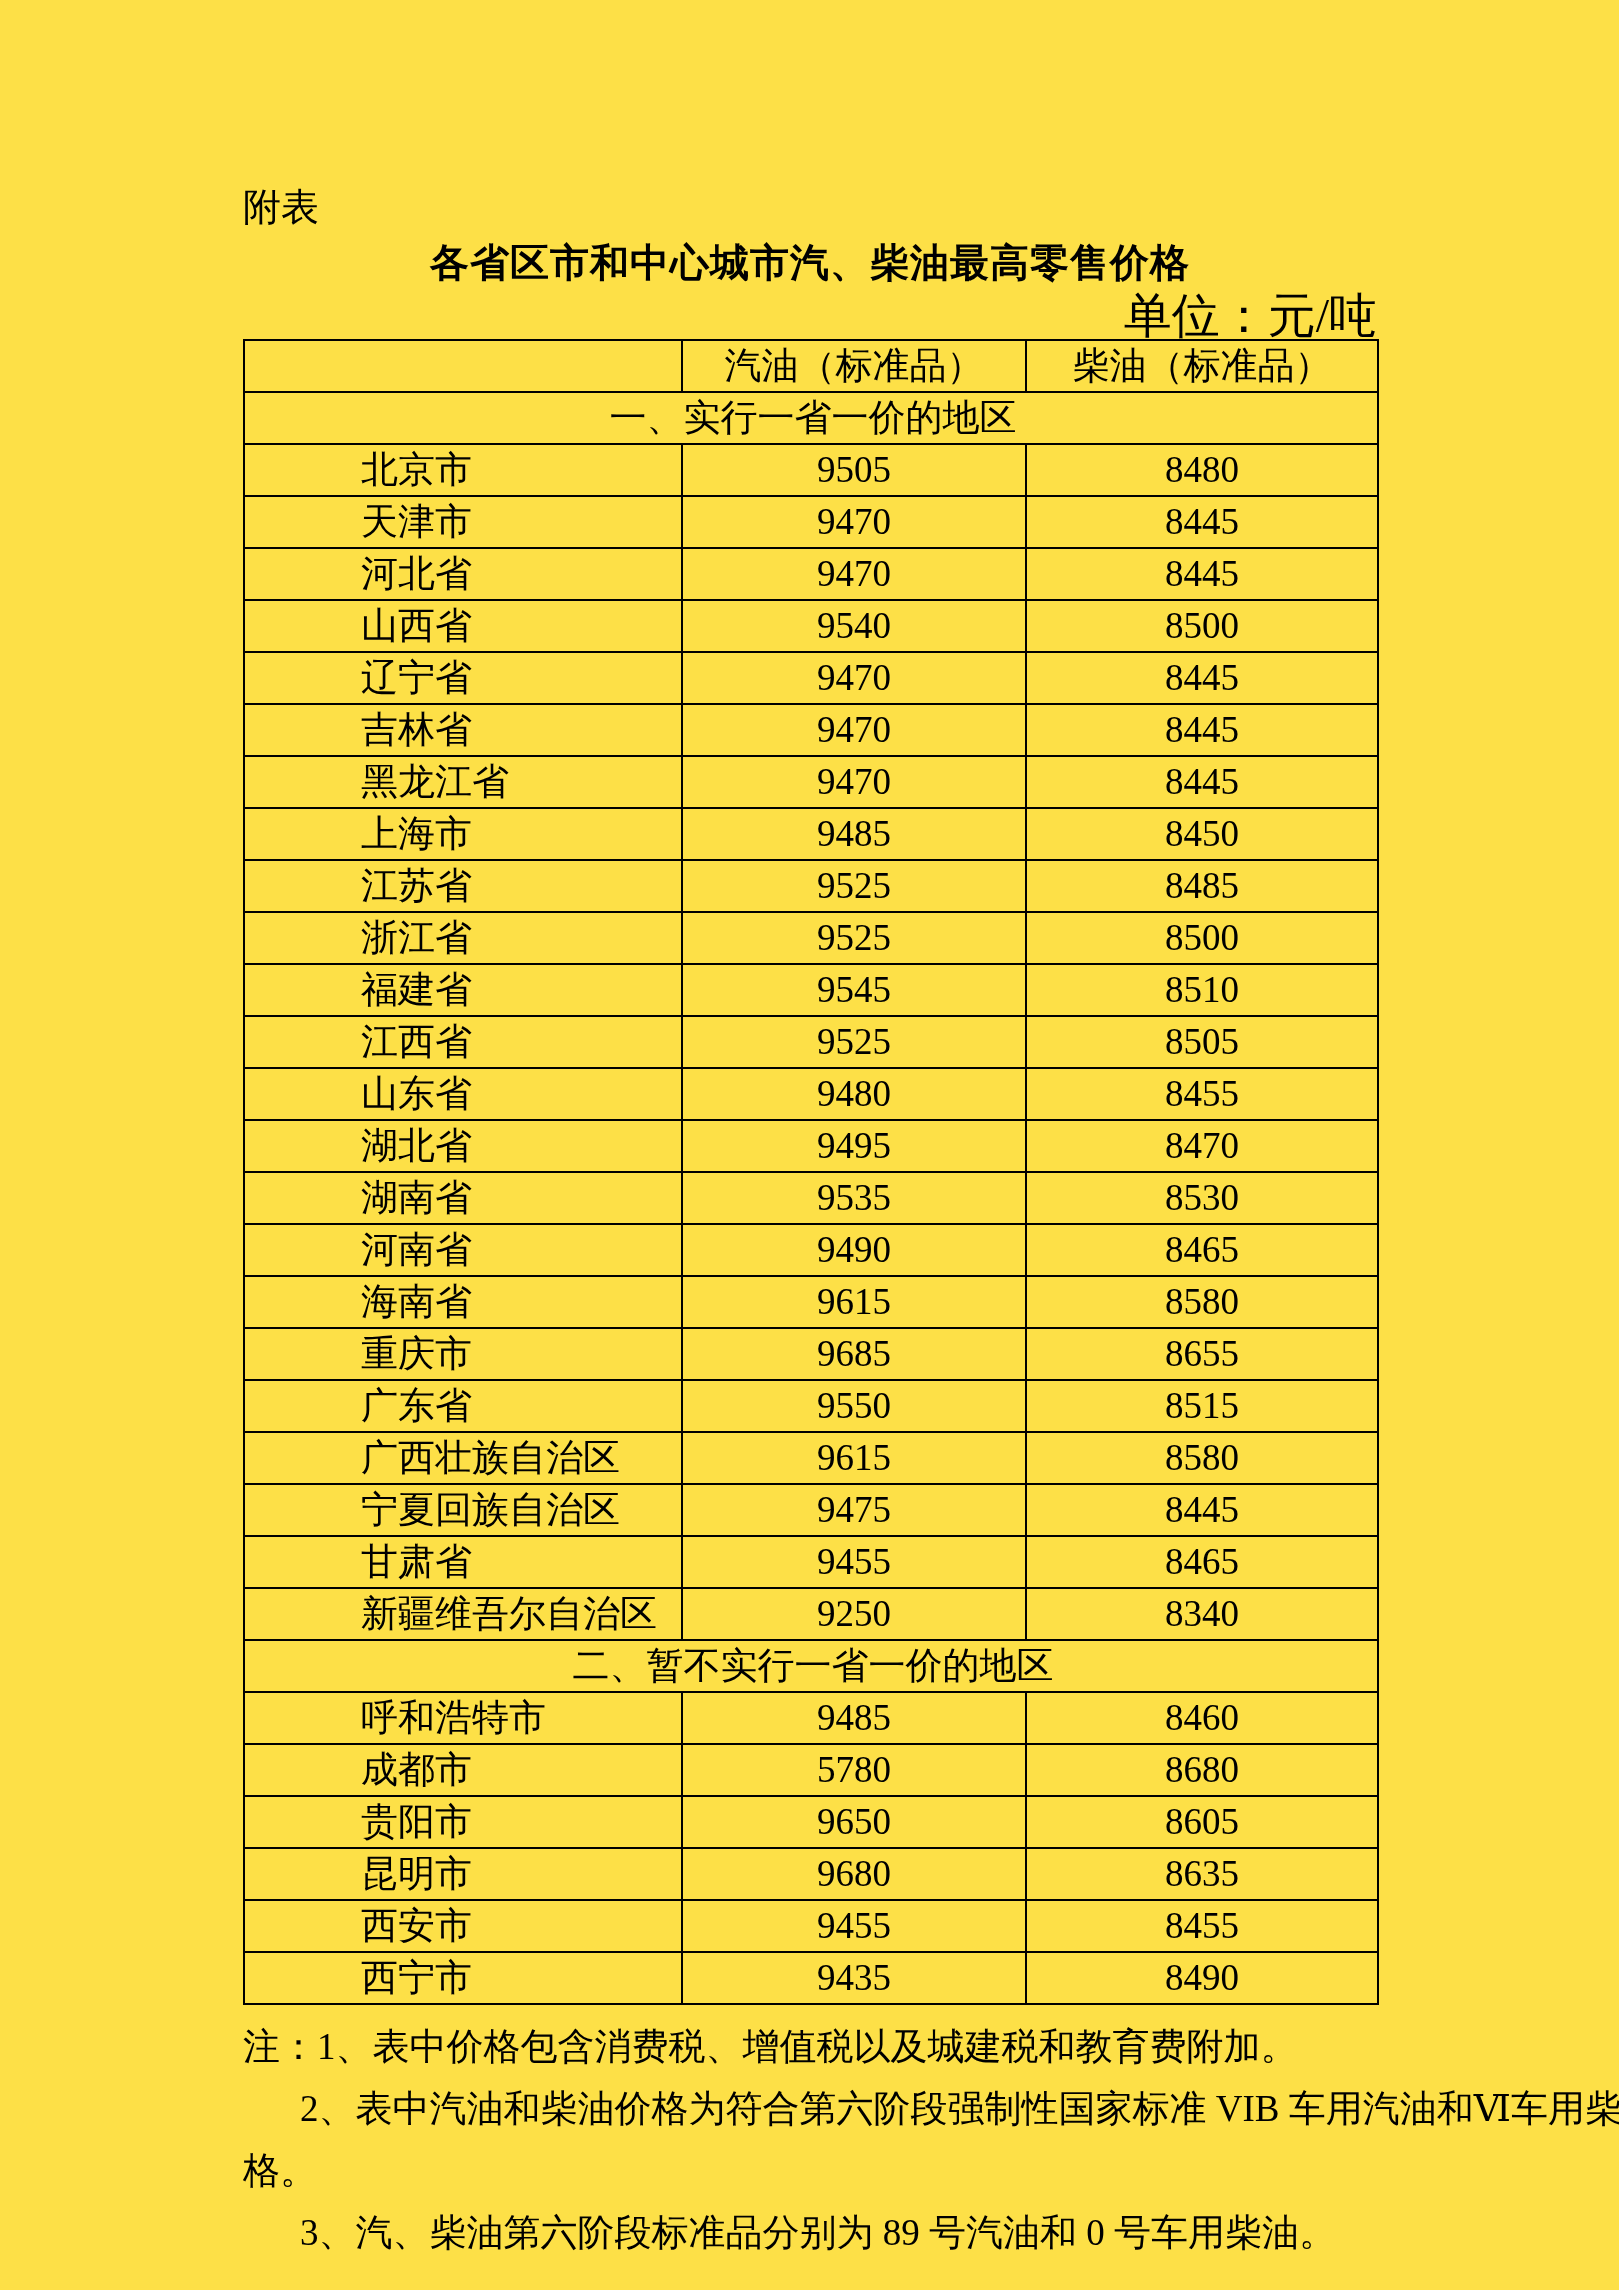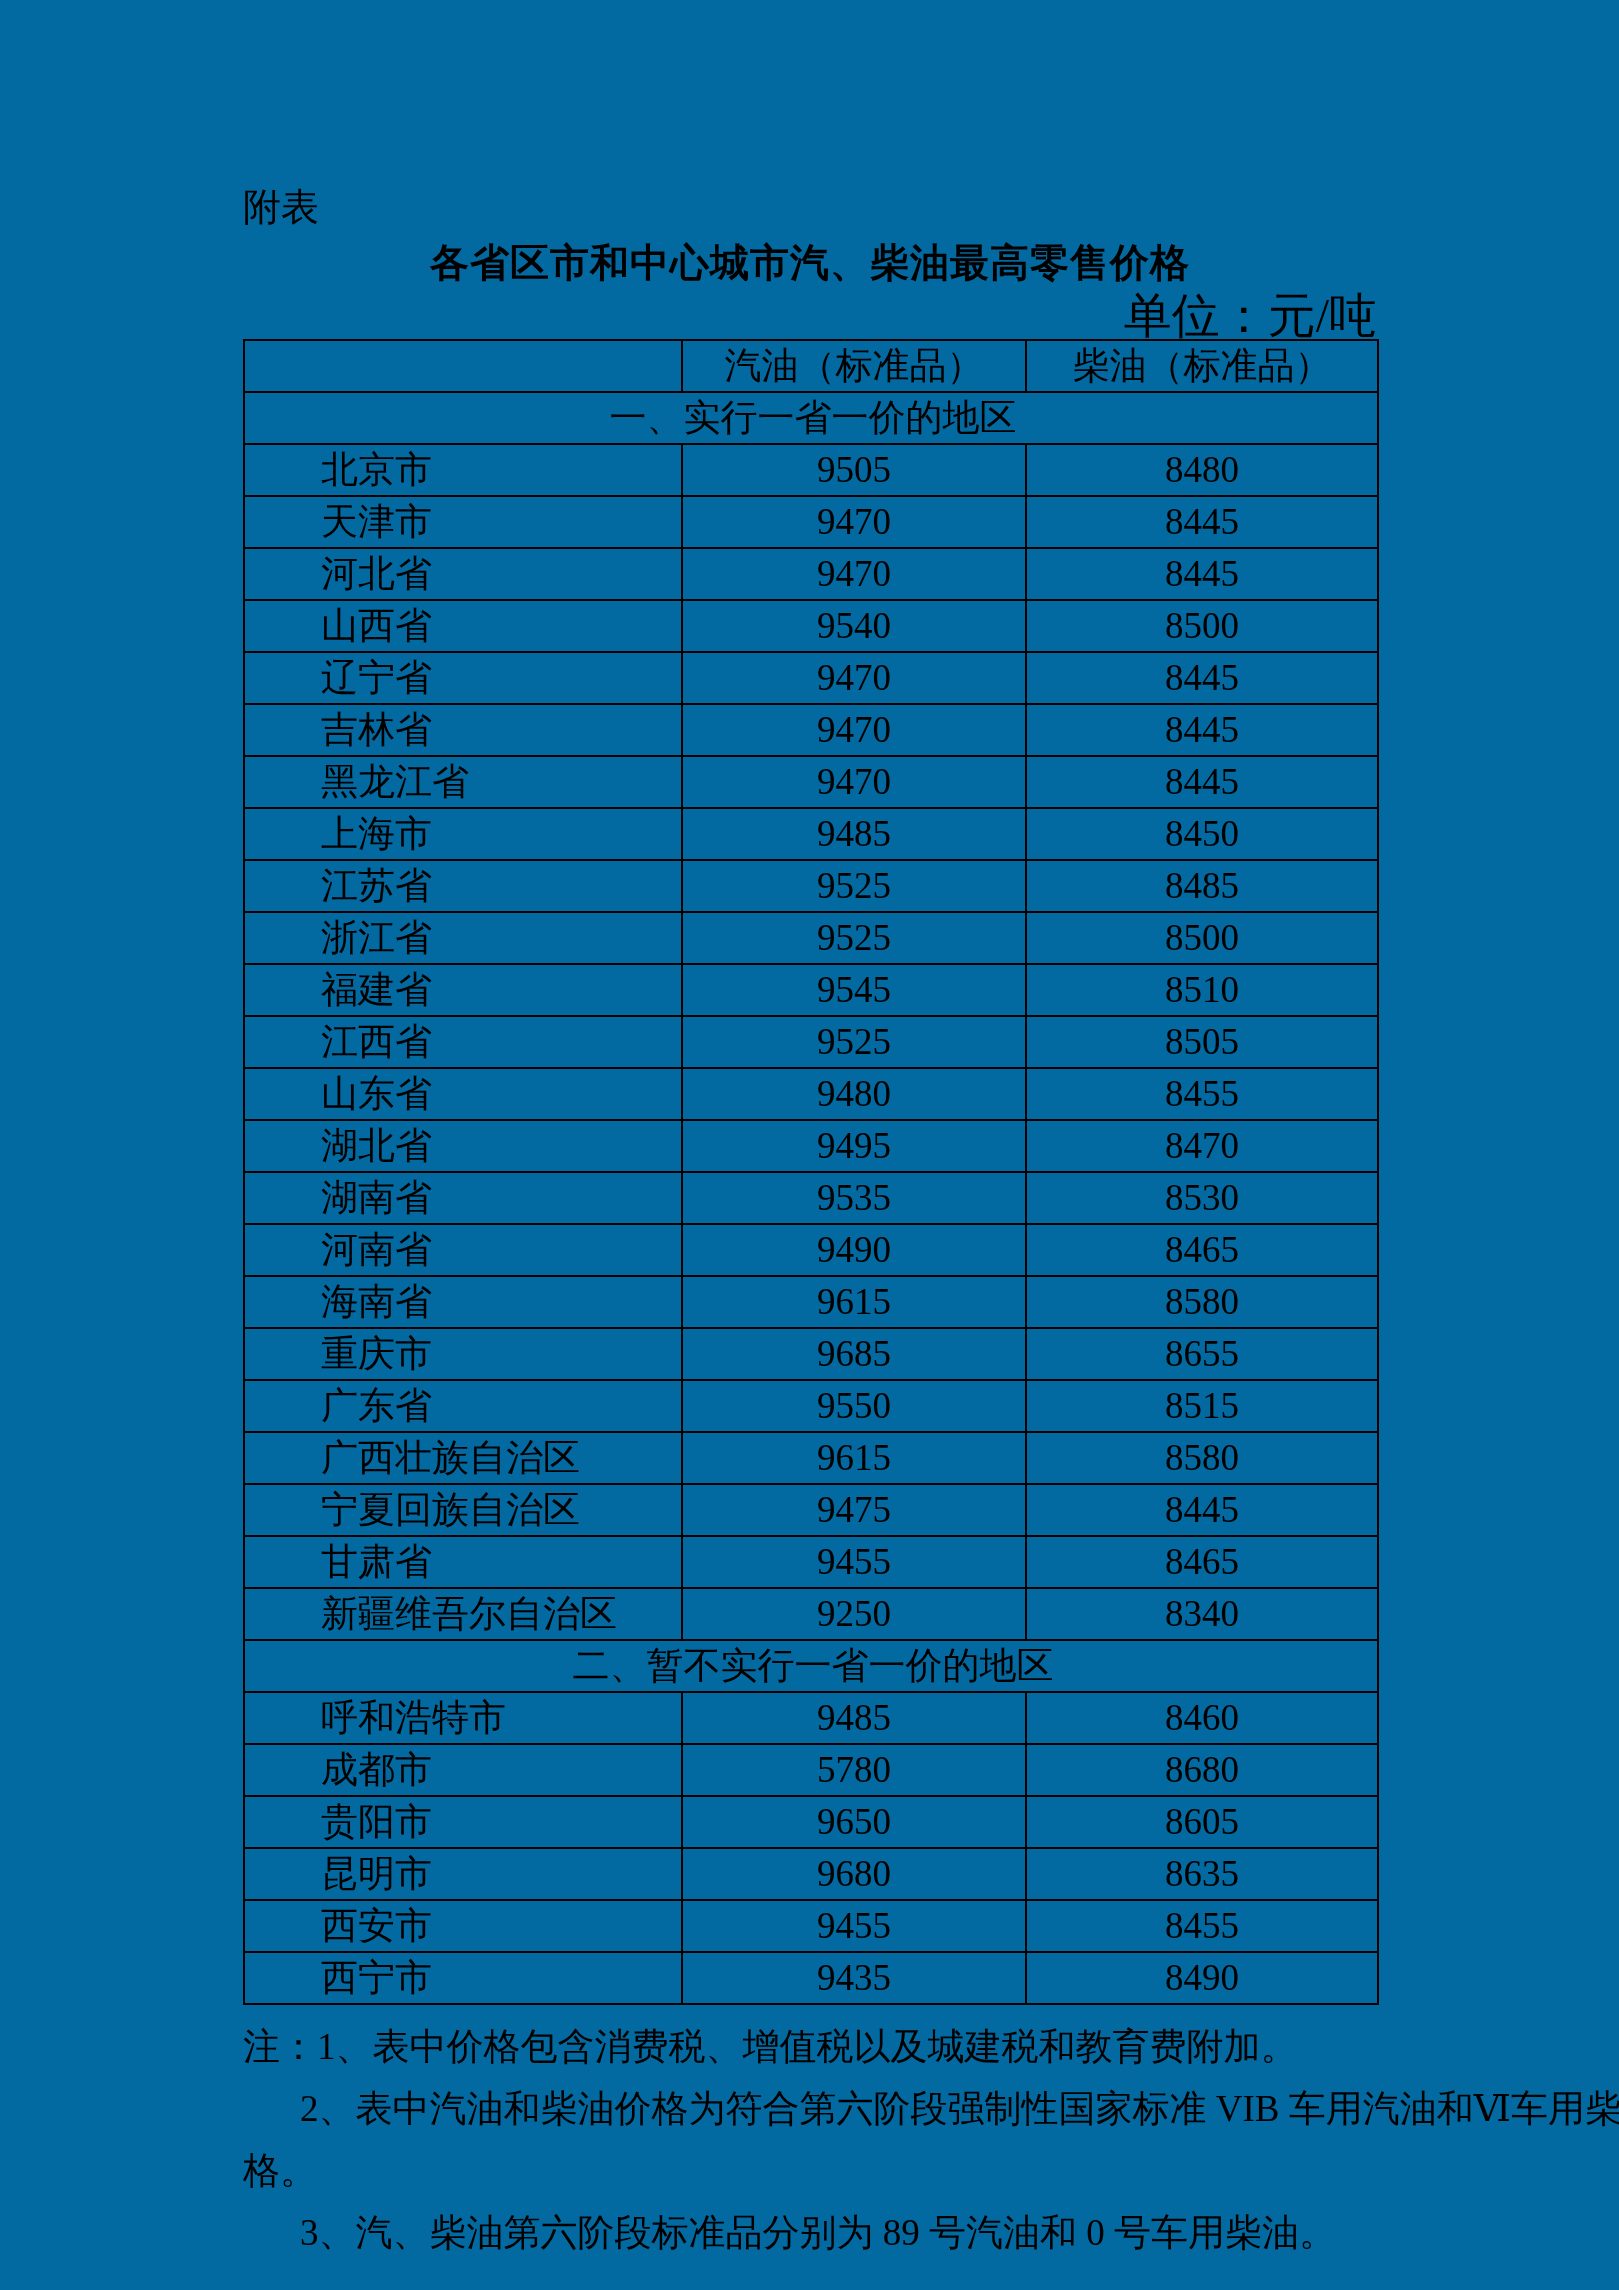--- a/index.html
+++ b/index.html
@@ -8,7 +8,7 @@
     position: relative;
     width: 1619px;
     height: 2291px;
-    background: #0369a1;
+    background: #fde047;
     color: #000000;
     font-family: "Liberation Serif", "DejaVu Serif", serif;
     padding: 184px 196px 0 243px;

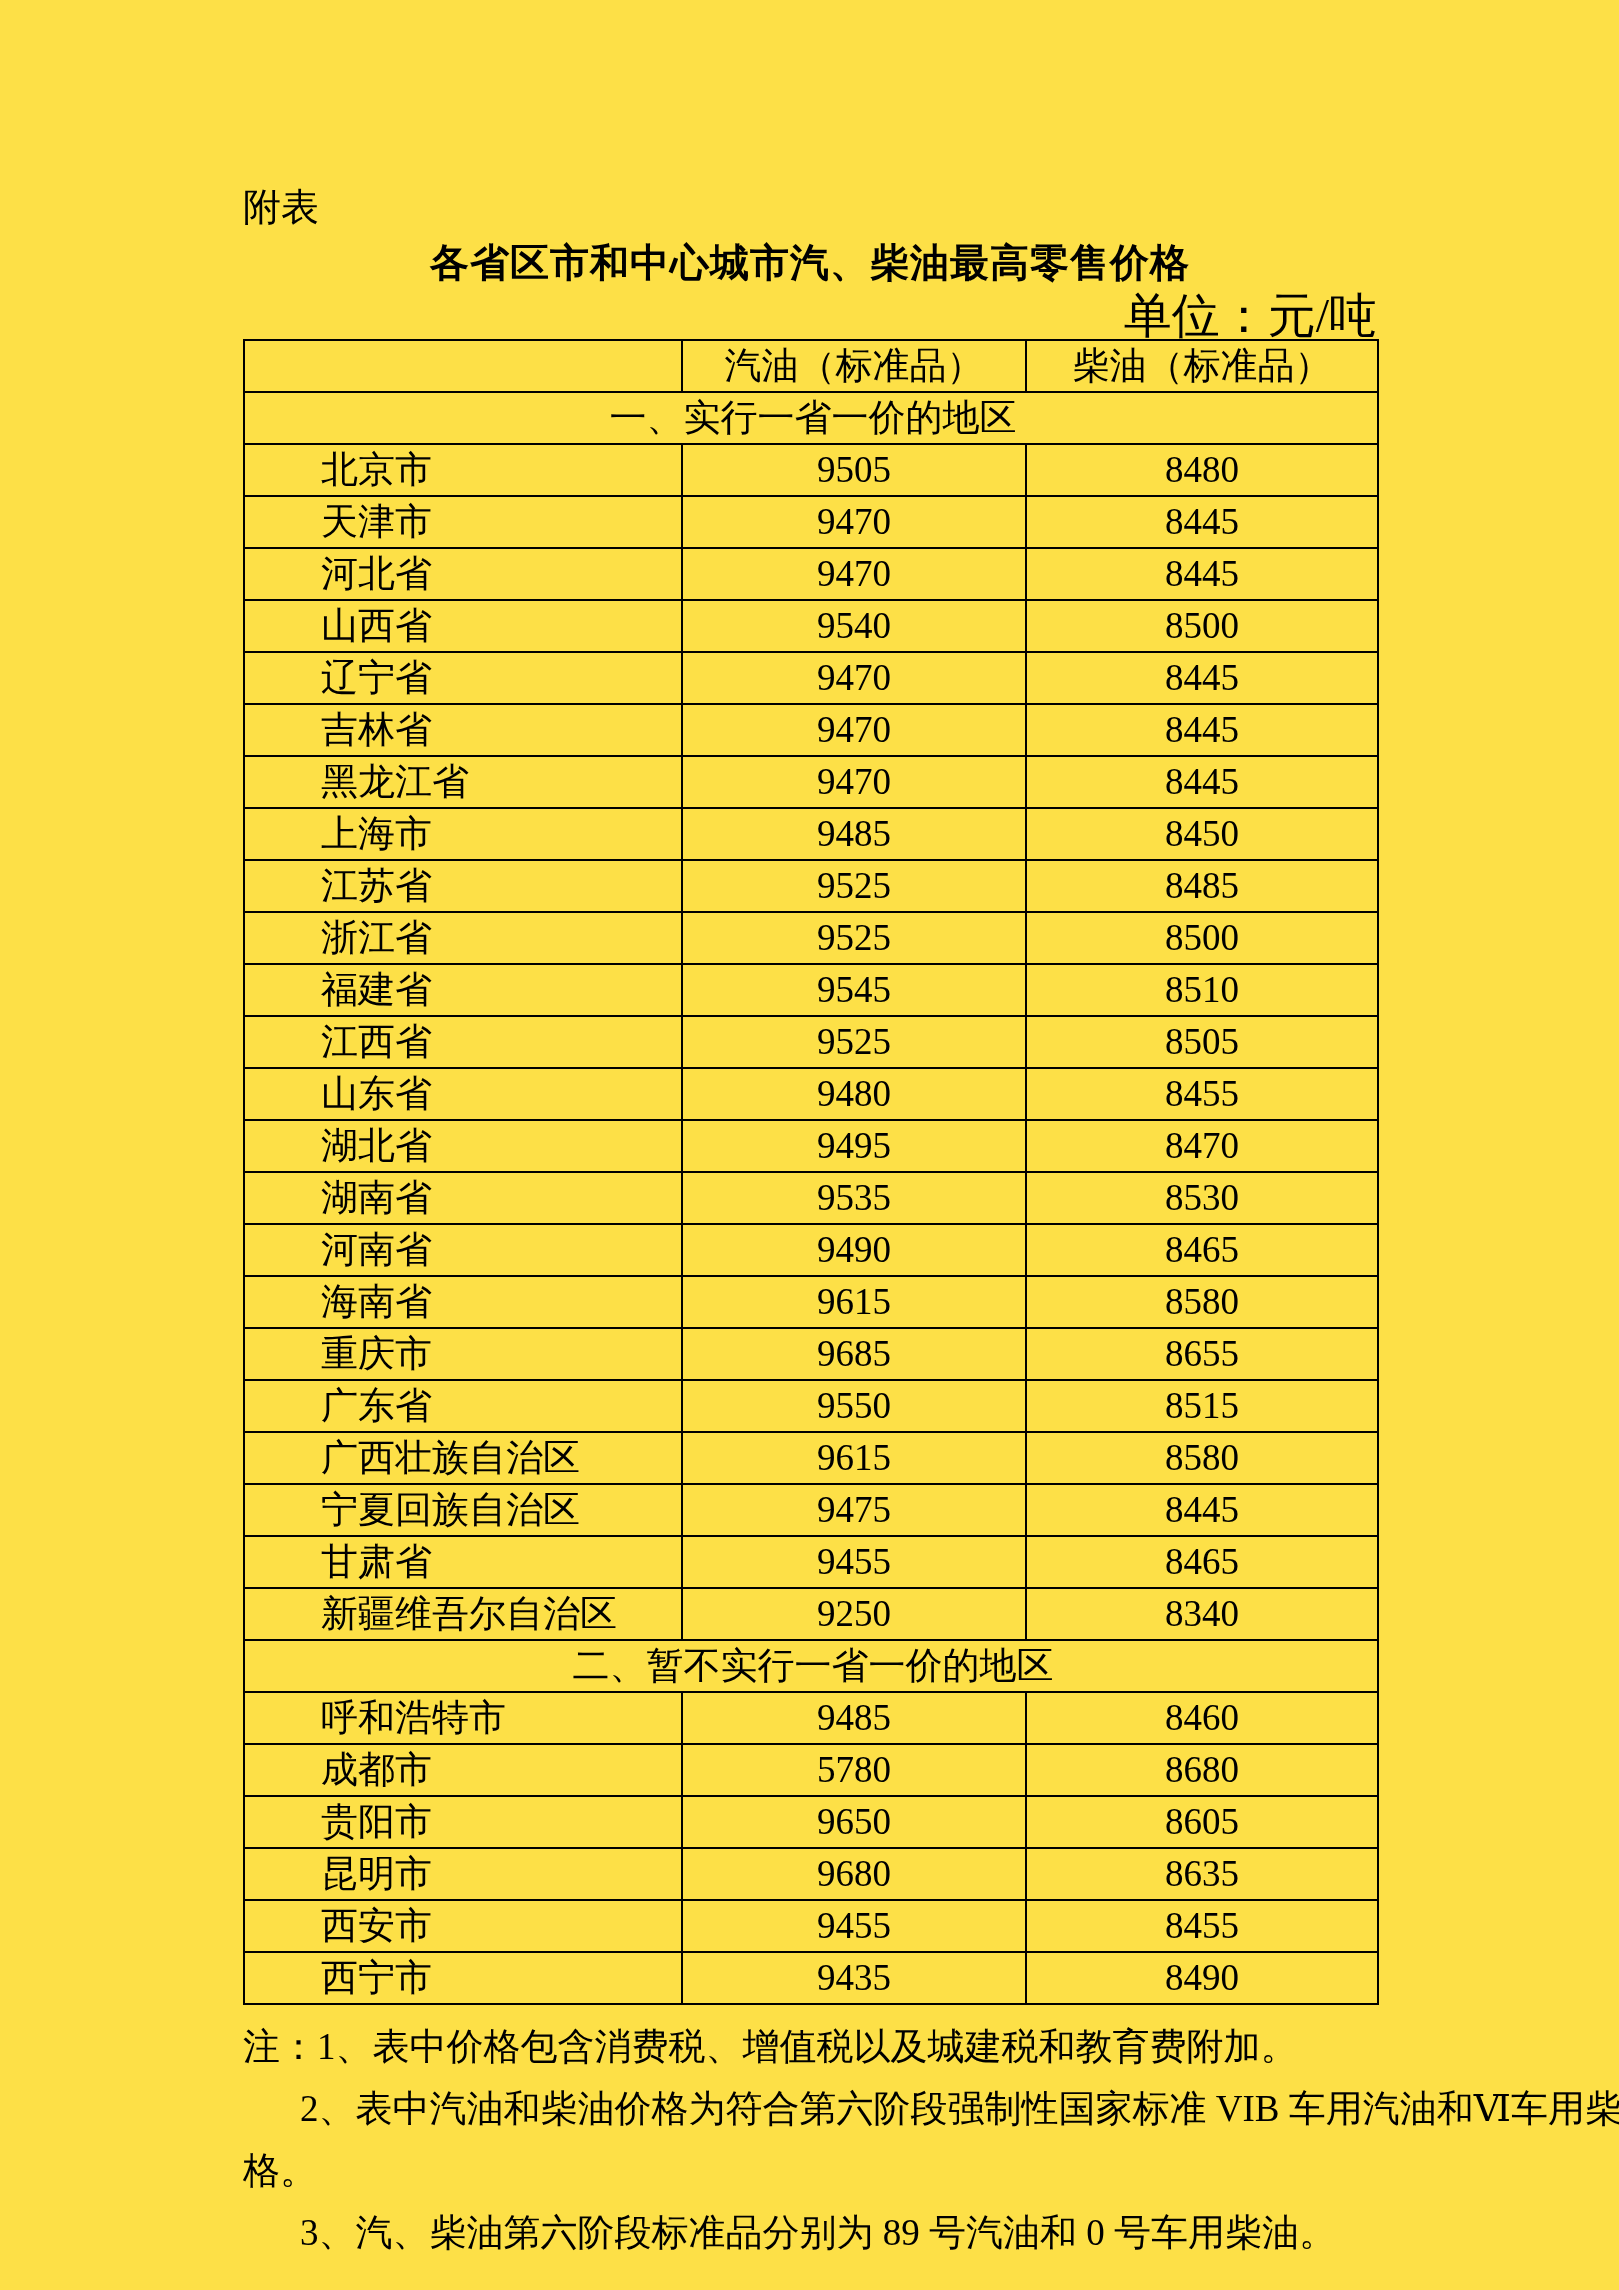--- a/index.html
+++ b/index.html
@@ -57,7 +57,7 @@
   .price-table th { height: 45px; }
   .price-table td { height: 41px; }
   td.section-cell { text-align: center; padding-left: 3.9px; }
-  td.region-cell  { text-align: left; padding-left: 76px; }
+  td.region-cell  { text-align: left; padding-left: 116px; }
   td.num-cell     { text-align: center; }
   .notes {
     width: 1191px;

